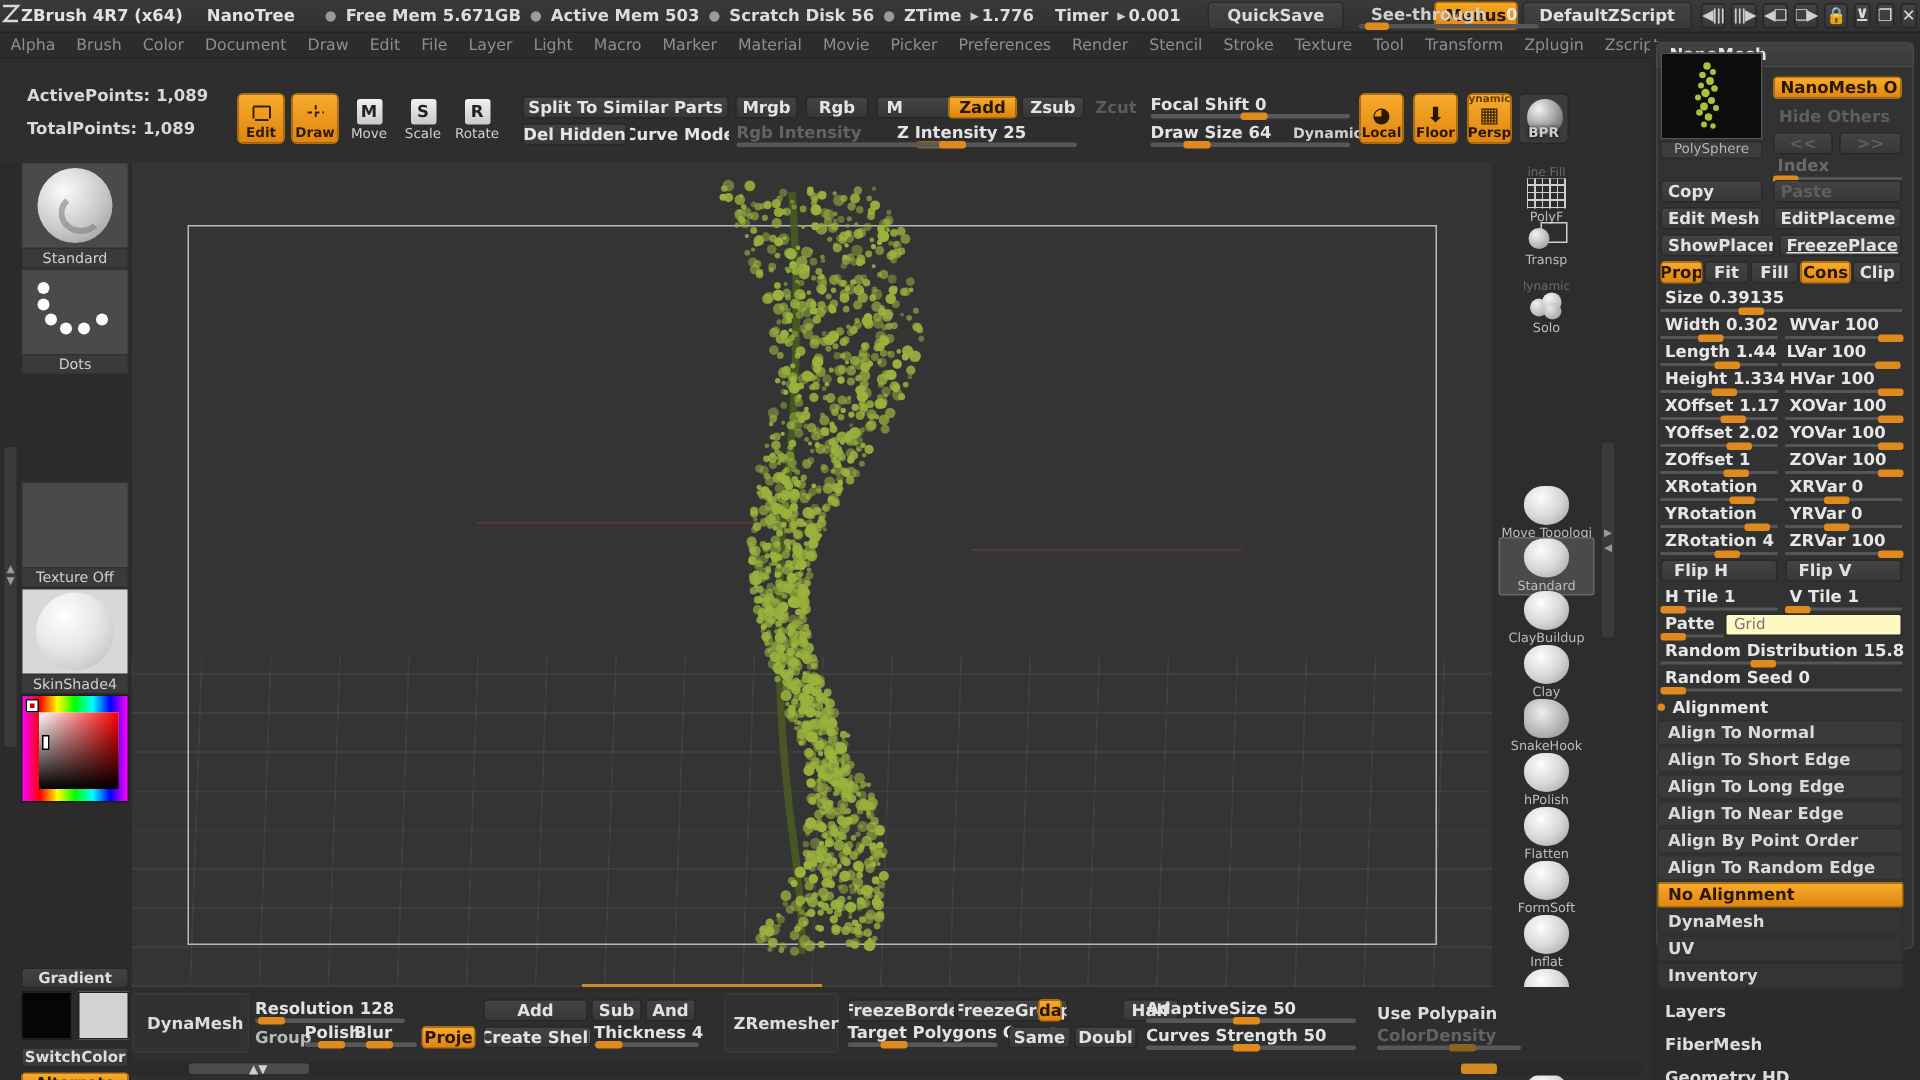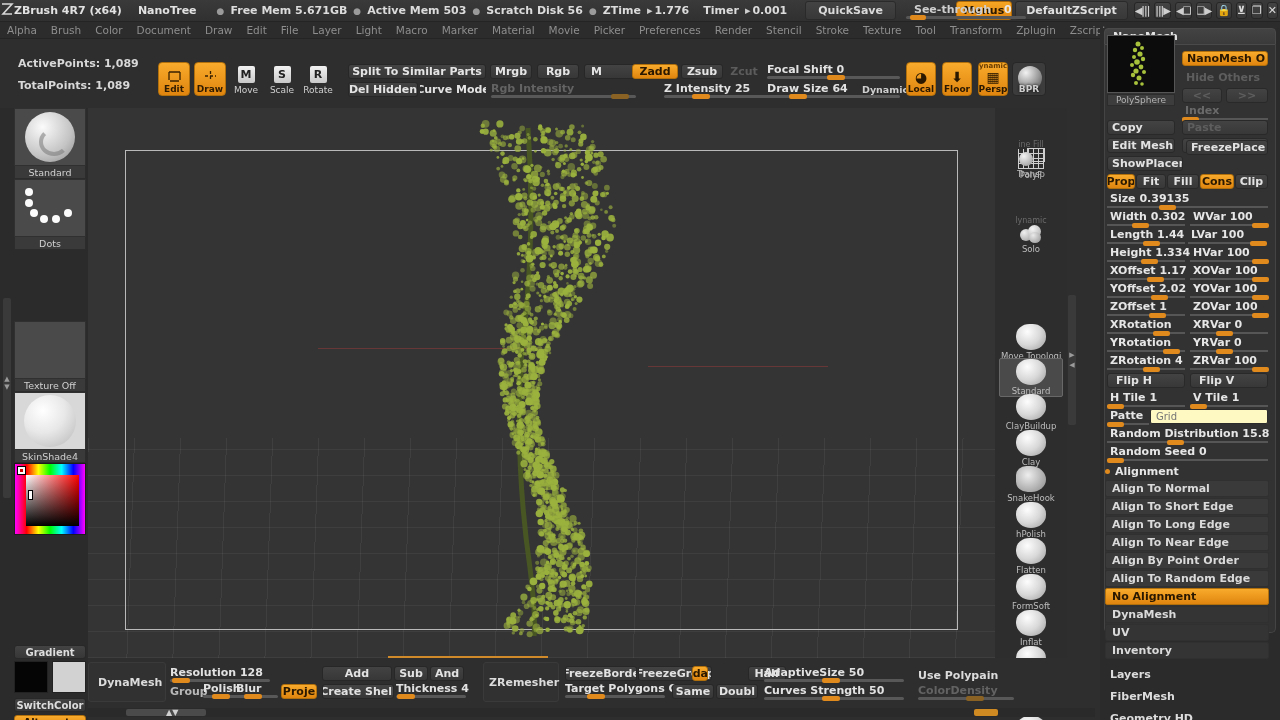--- a/index.html
+++ b/index.html
@@ -414,7 +414,7 @@
     <div class="sbtn on" style="left:632px;top:24px;width:46px;">Zadd</div>
     <div class="sbtn" style="left:681px;top:24px;width:42px;">Zsub</div>
     <div class="sbtn dis" style="left:726px;top:24px;width:36px;background:none;border:none;">Zcut</div>
-    <div class="sld" style="left:664px;top:42px;width:120px;">
+    <div class="sld" style="left:598px;top:42px;width:120px;">
       <span class="t"><span>Z Intensity</span> <span>25</span></span>
       <span class="tr"></span>
       <span class="kn" style="left:28px;"></span>

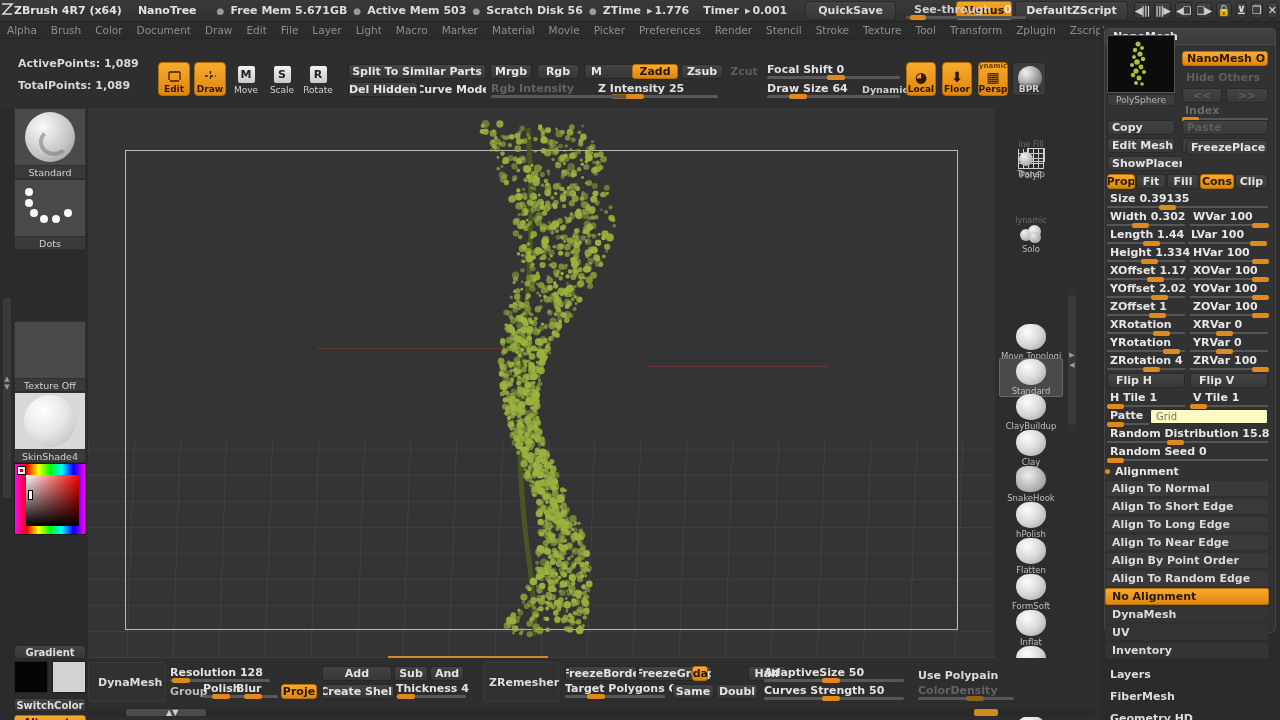--- a/index.html
+++ b/index.html
@@ -219,7 +219,7 @@
   }
   .bitem .bl { font-size: 8.5px; color: #bdbdbd; line-height: 10px; margin-top: 1px; white-space: nowrap; overflow: hidden; }
   .bitem.sel { background: #4a4a4a; border: 1px solid #686868; border-radius: 2px; left: 4px; width: 64px; }
-  .bitem .dimlbl { font-size: 8px; color: #6a6a6a; margin-top: 30px; }
+  .bitem .dimlbl { font-size: 8px; color: #6a6a6a; }
   .vstrip { position: absolute; left: 1068px; top: 295px; width: 8px; height: 130px; background: #3a3a3a; border-radius: 2px; }
   .vstrip .ar { position: absolute; left: 0; width: 8px; text-align: center; font-size: 7px; color: #9a9a9a; }
 

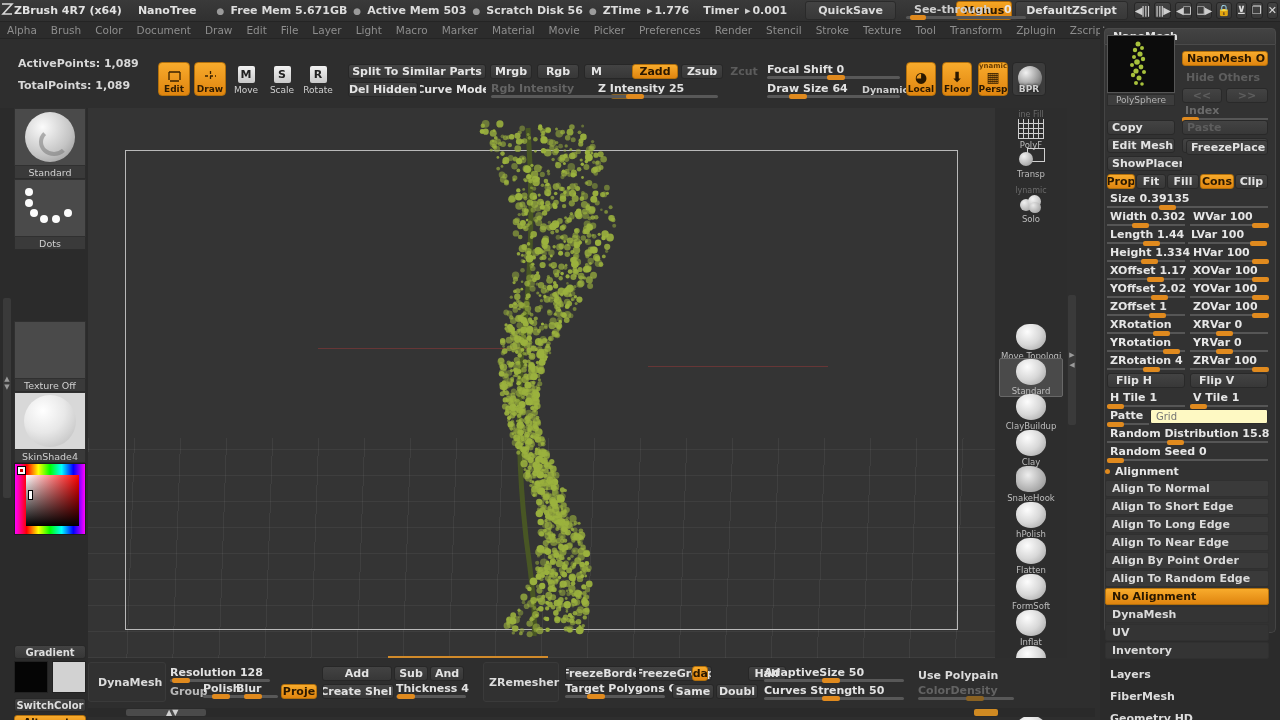--- a/index.html
+++ b/index.html
@@ -2113,7 +2113,7 @@
     <div class="rbtn" style="left:7px;top:110px;width:68px;">Edit Mesh</div>
     <div class="rbtn" style="left:82px;top:110px;width:86px;">EditPlaceme</div>
     <div class="rbtn" style="left:7px;top:128px;width:76px;">ShowPlacem</div>
-    <div class="rbtn" style="left:86px;top:112px;width:82px;">FreezePlace</div>
+    <div class="rbtn" style="left:86px;top:128px;width:82px;text-decoration:underline;">FreezePlace</div>
 
     <div class="rbtn on c" style="left:7px;top:146px;width:28px;">Prop</div>
     <div class="rbtn c" style="left:36px;top:146px;width:30px;">Fit</div>

